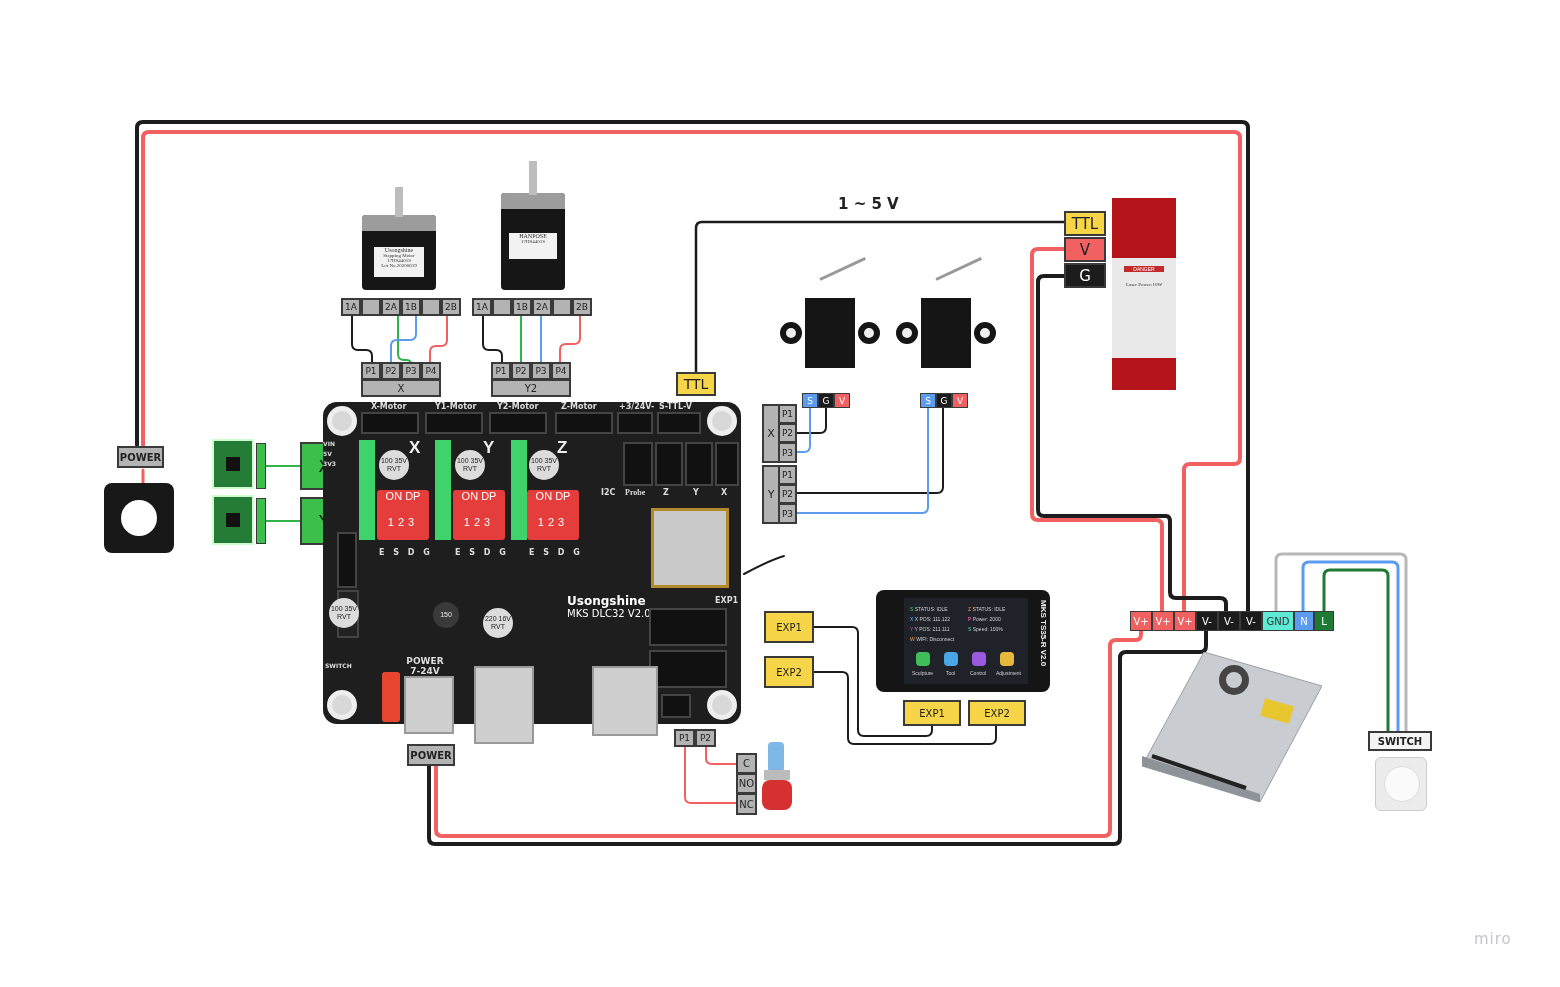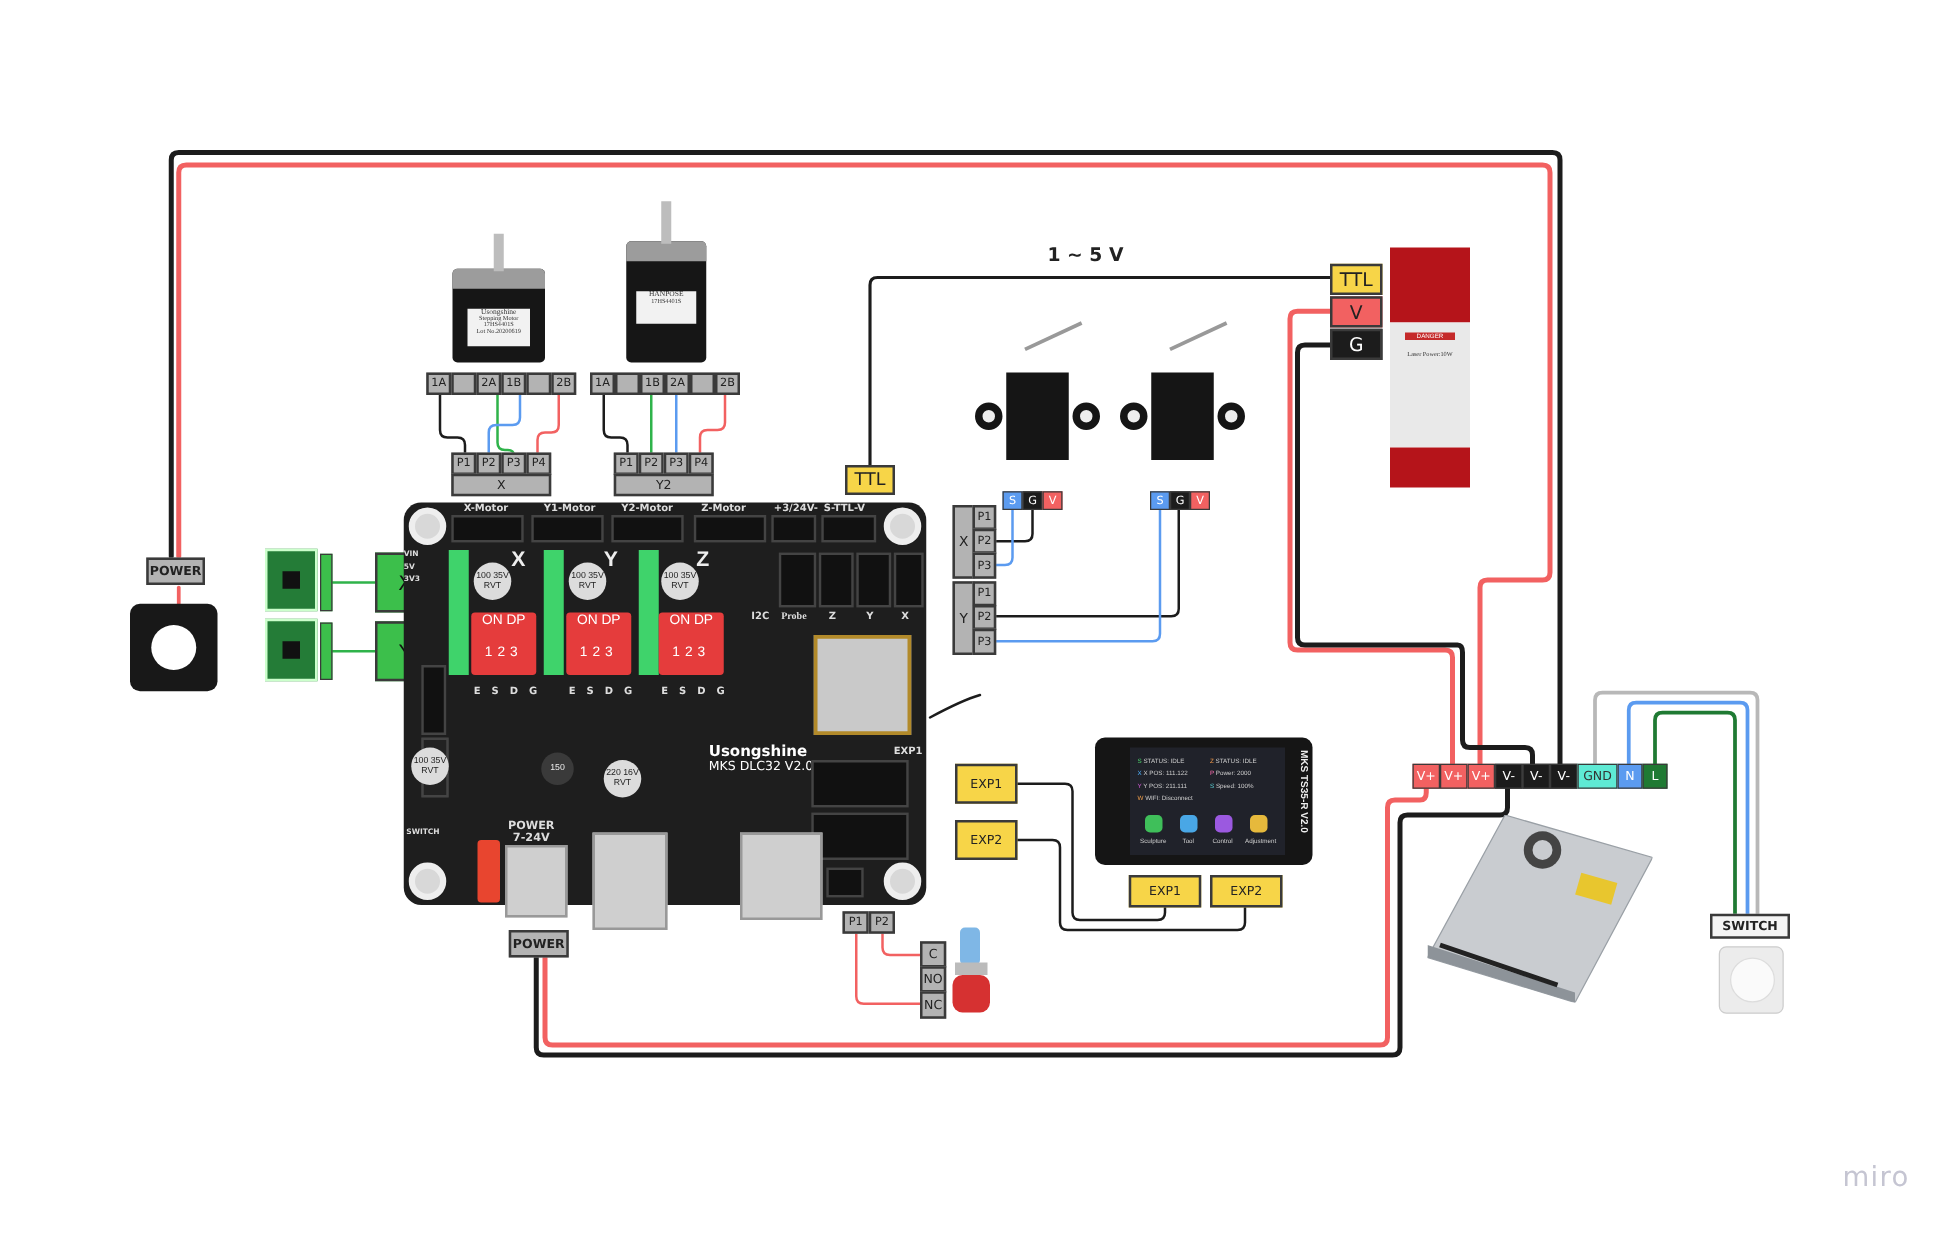--- a/index.html
+++ b/index.html
@@ -49,7 +49,7 @@
   .socket{position:absolute;left:1375px;top:757px;width:50px;height:52px;background:#ececec;border:1px solid #ccc;border-radius:6px;}
   .socket .face{position:absolute;left:8px;top:8px;width:34px;height:34px;border-radius:50%;background:#fafafa;border:1px solid #ddd;}
   .estop{position:absolute;left:762px;top:742px;width:30px;height:70px;}
-  .miro{position:absolute;left:1474px;top:930px;color:#c5c5d2;font-size:22px;font-family:"DejaVu Sans",sans-serif;letter-spacing:1px;}
+  .miro{position:absolute;left:1474px;top:930px;color:#c5c5d2;font-size:15px;font-family:"DejaVu Sans",sans-serif;letter-spacing:1px;}
   .title5v{position:absolute;left:838px;top:195px;font-size:15px;font-weight:bold;color:#222;font-family:"DejaVu Sans",sans-serif;}
 </style>
 </head>

